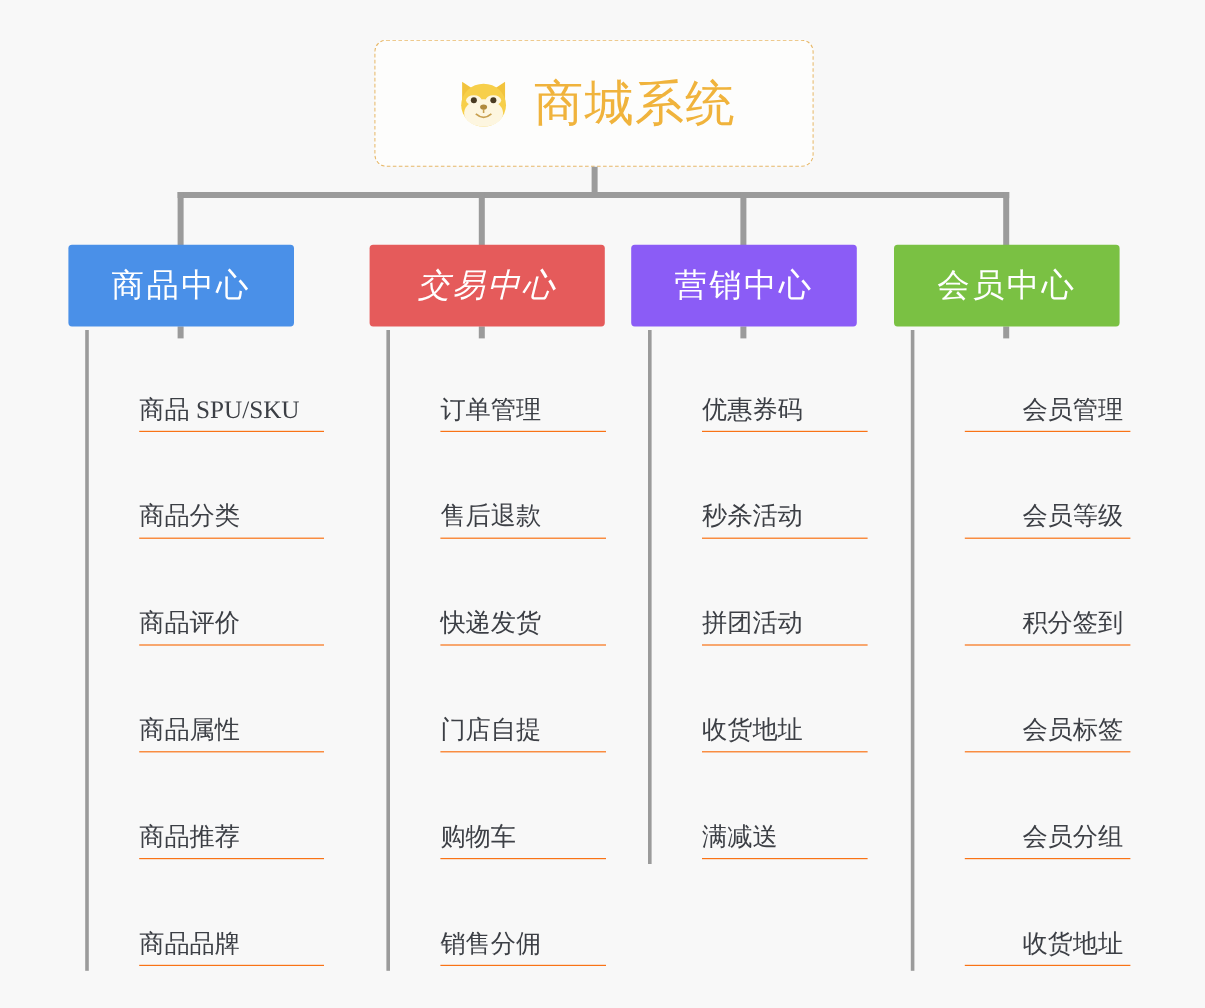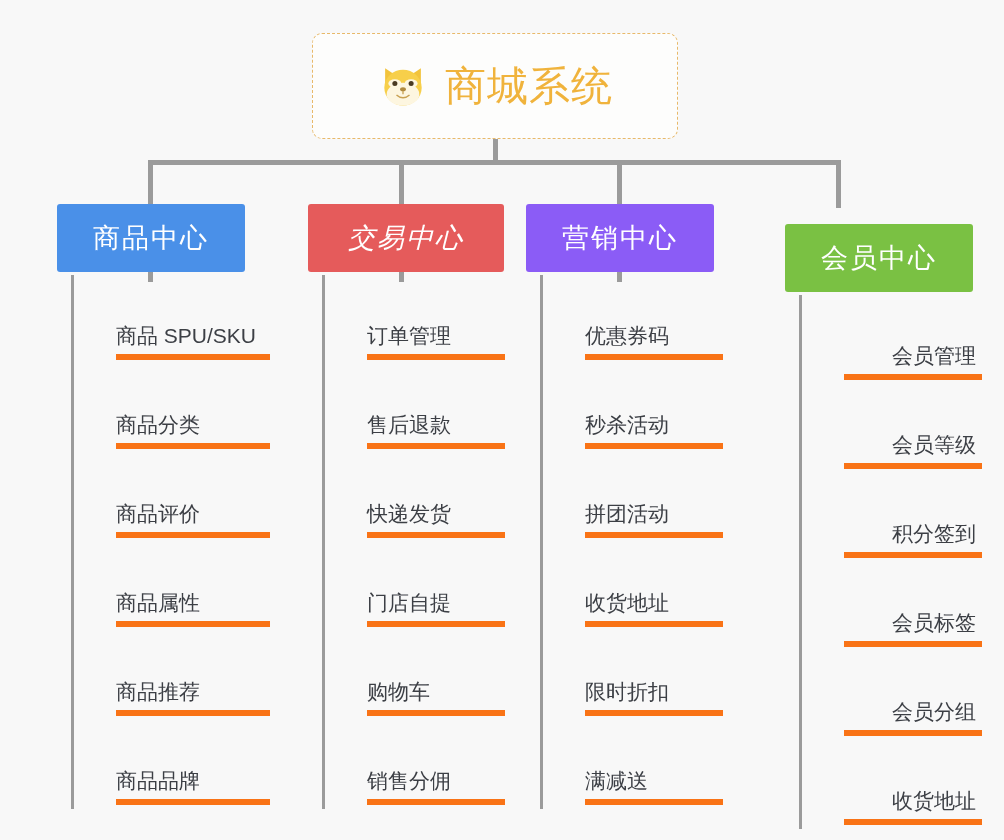--- a/index.html
+++ b/index.html
@@ -97,7 +97,7 @@
   .col-0 { left: 57px;  }
   .col-1 { left: 308px; }
   .col-2 { left: 526px; }
-  .col-3 { left: 785px; margin-top: 20px; }
+  .col-3 { left: 745px; }
 
   .col-header {
     width: 188px;

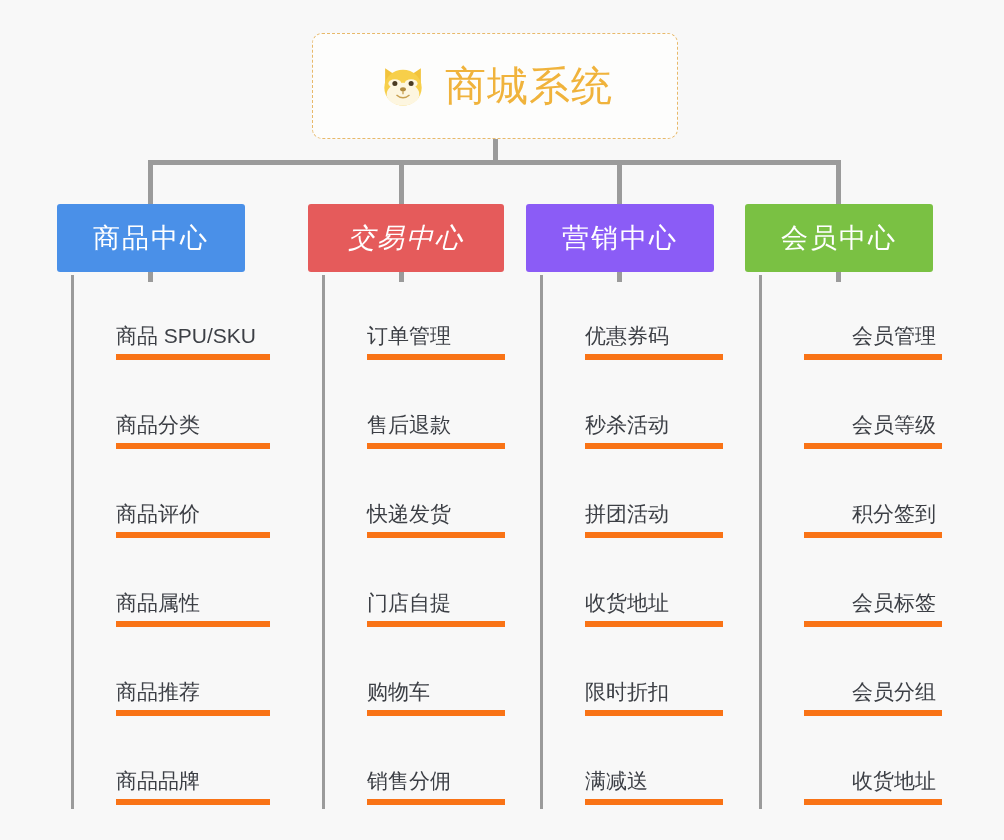--- a/index.html
+++ b/index.html
@@ -139,10 +139,11 @@
     color: #3c3f45;
     line-height: 1.15;
     white-space: nowrap;
-    border-bottom: 6px solid #f97316;
+    border-bottom: 1px solid #f97316;
     padding: 0 6px 6px 0;
     display: inline-block;
     min-width: 132px;
+    font-family: Liberation Serif, serif;
   }
   .col-0 .col-item-label { min-width: 148px; }
   .col-1 .col-item-label { min-width: 132px; }

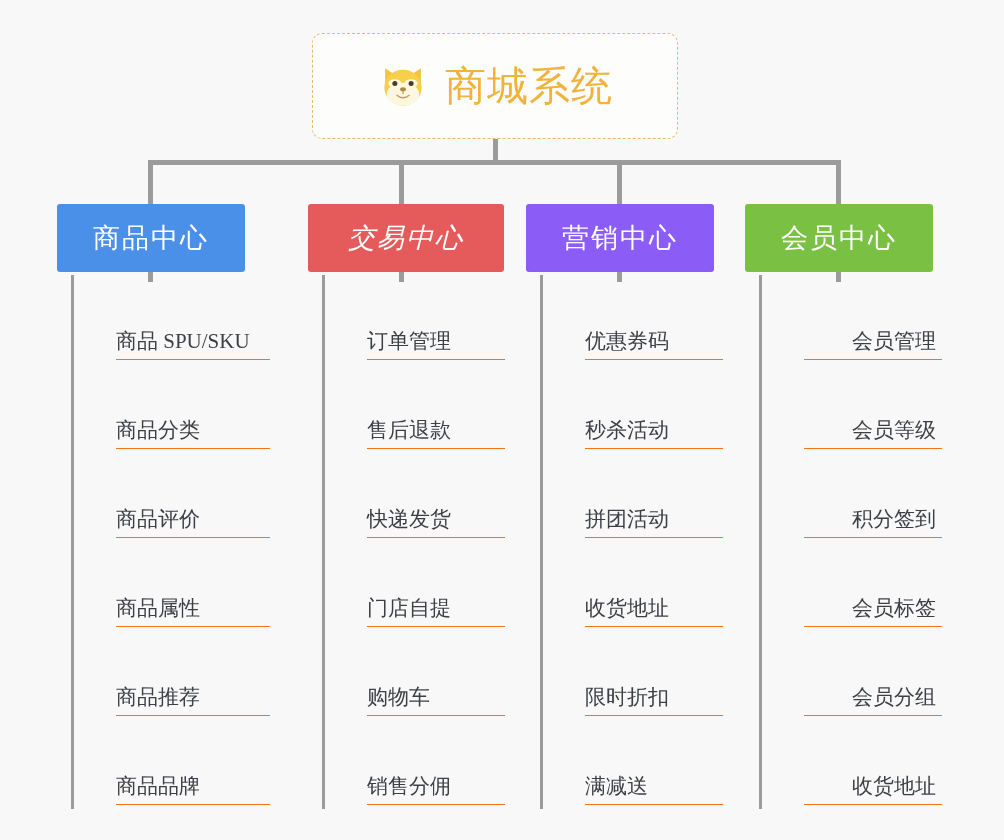--- a/index.html
+++ b/index.html
@@ -256,9 +256,6 @@
           <span class="col-item-label">收货地址</span>
         </div>
       <div class="col-item">
-          <span class="col-item-label">限时折扣</span>
-        </div>
-      <div class="col-item">
           <span class="col-item-label">满减送</span>
         </div>
     </div>

